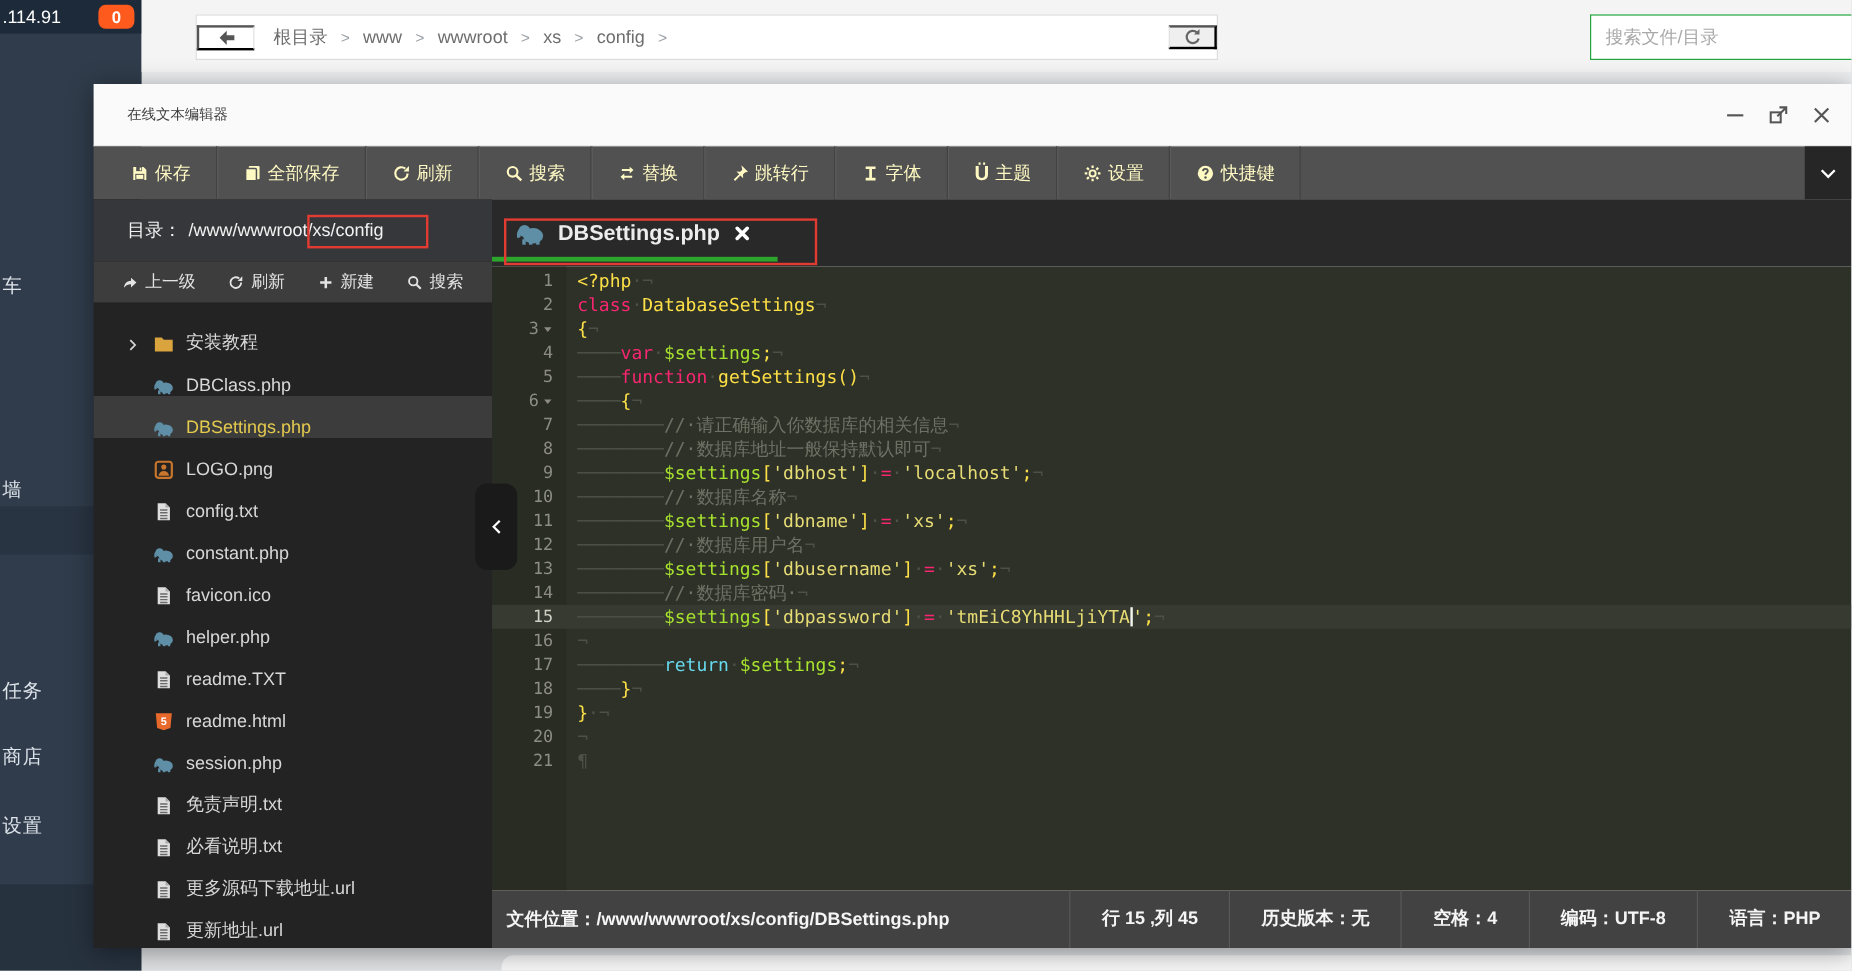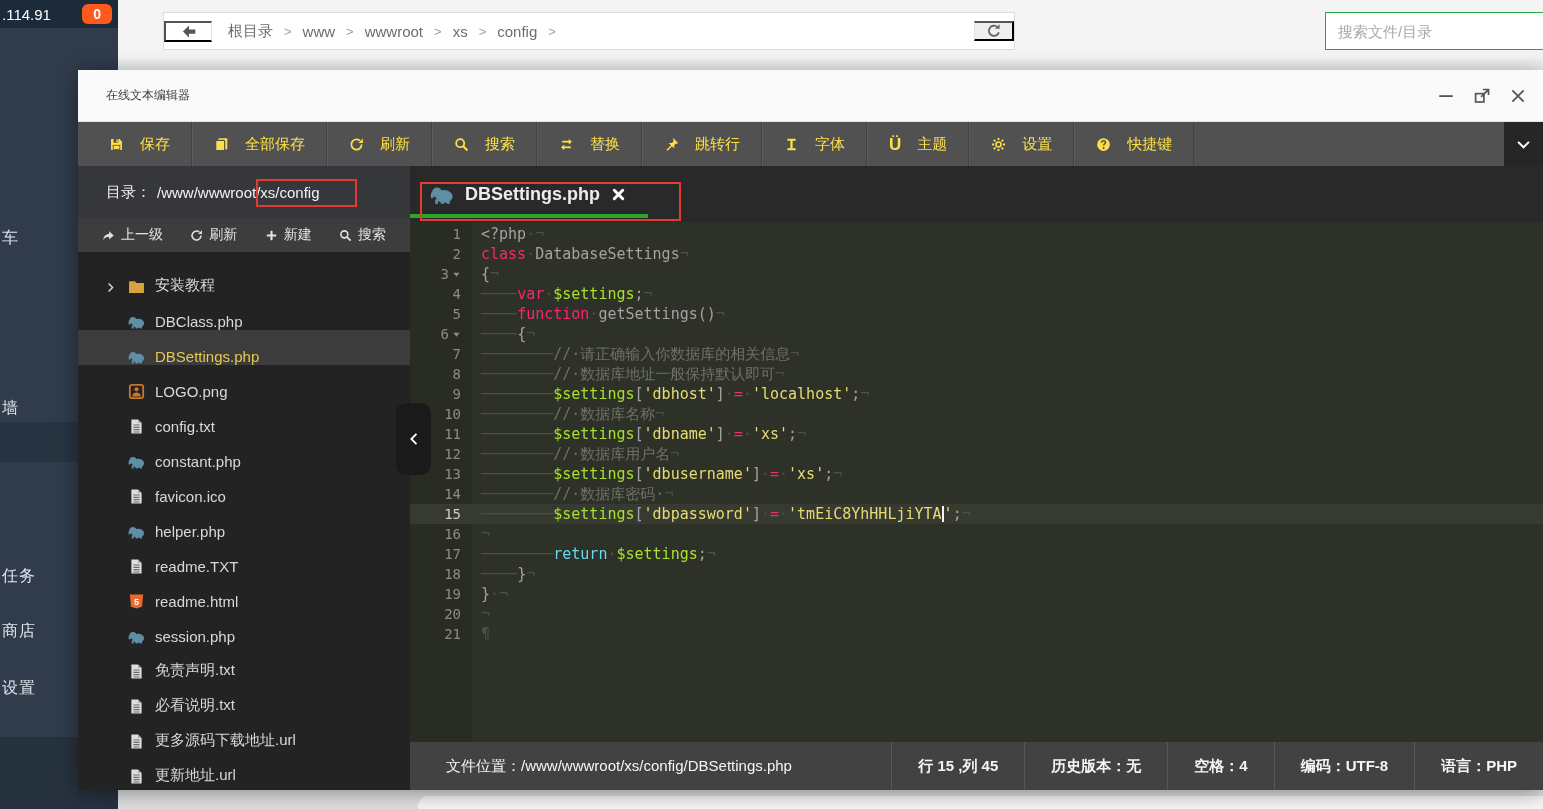--- a/index.html
+++ b/index.html
@@ -36,7 +36,7 @@
 .wbtn{width:18px;height:18px;display:flex;cursor:pointer}
 .wbtn svg{width:18px;height:18px}
 .etoolbar{position:absolute;left:0;top:52px;width:100%;height:44px;background:#515151;display:flex;align-items:stretch;padding-left:10px}
-.tbtn{display:flex;align-items:center;gap:16px;padding:0 21px;color:#fde047;font-size:15px;border-right:1px solid #424242;border-left:1px solid #5c5c5c;cursor:pointer}
+.tbtn{display:flex;align-items:center;gap:5px;padding:0 21px;color:#fef9c3;font-size:15px;border-right:1px solid #424242;border-left:1px solid #5c5c5c;cursor:pointer}
 .tbtn:first-child{border-left:none}
 .tbtn .ic svg{width:15px;height:15px}
 .ticon{font-size:17px;font-weight:bold;line-height:1}

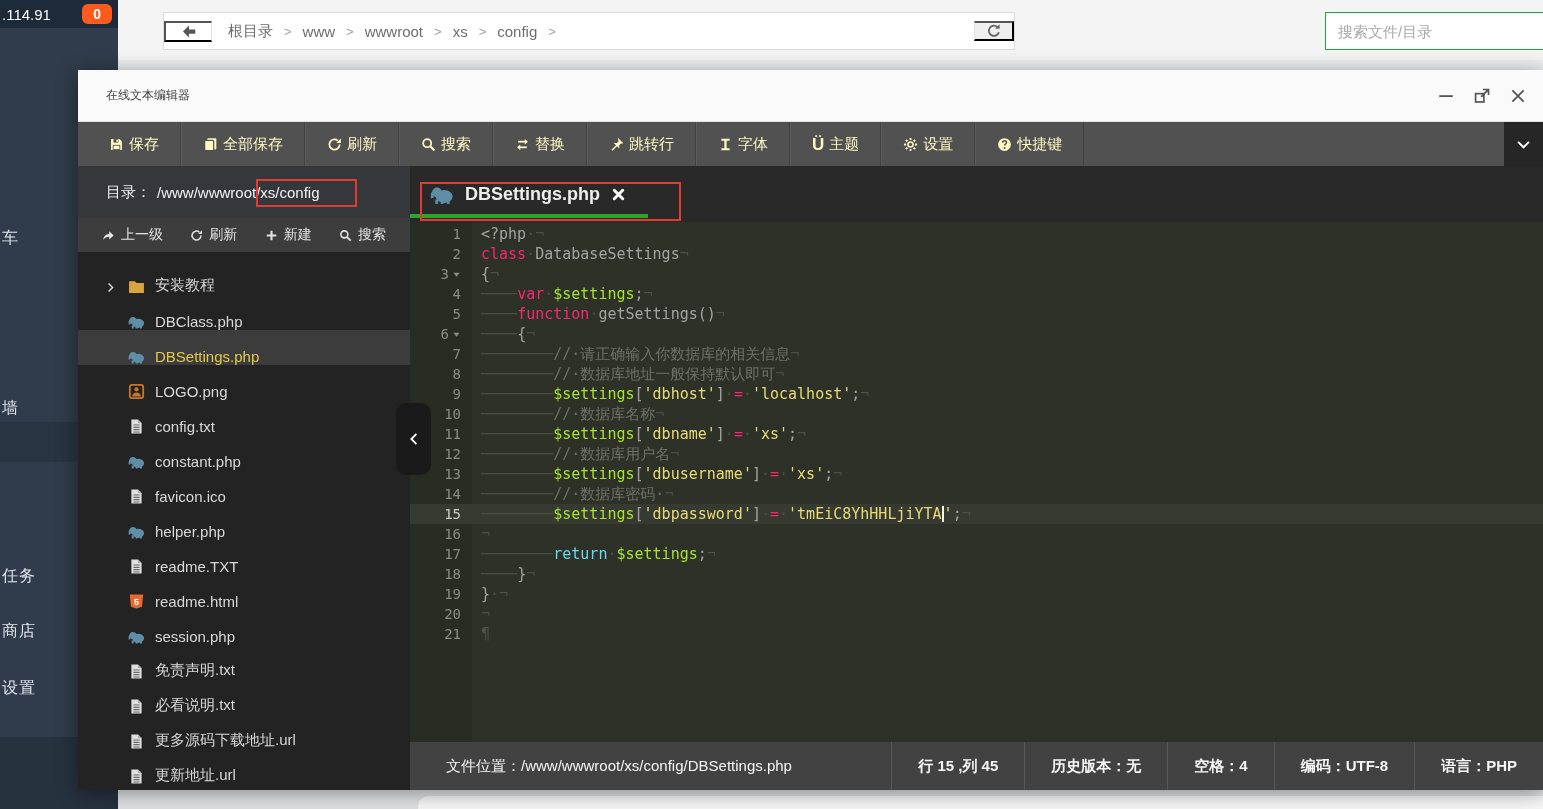--- a/index.html
+++ b/index.html
@@ -78,7 +78,7 @@
 .fold svg{width:9px;height:9px}
 .lc{padding-left:9px;font-size:15px;line-height:20px;white-space:pre;color:#f8f8f2}
 .s-kw{color:#f92672}.s-kw2{color:#66d9ef}.s-vr{color:#a6e22e}.s-str{color:#e6db74}
-.s-cmt{color:#6e7164}.s-op{color:#f92672}.s-pln{color:#a3a3a3}.s-ws{color:#4d5046}.s-ind{color:#4d5046}
+.s-cmt{color:#6e7164}.s-op{color:#f92672}.s-pln{color:#fde047}.s-ws{color:#4d5046}.s-ind{color:#4d5046}
 .cursor{display:inline-block;width:0;border-left:2px solid #f5f5f0;height:16px;vertical-align:-3px}
 .collapse{position:absolute;left:318px;top:333px;width:35px;height:72px;background:#1a1a1a;border-radius:10px;display:flex;align-items:center;justify-content:center;color:#fff;cursor:pointer}
 .collapse svg{width:14px;height:14px}

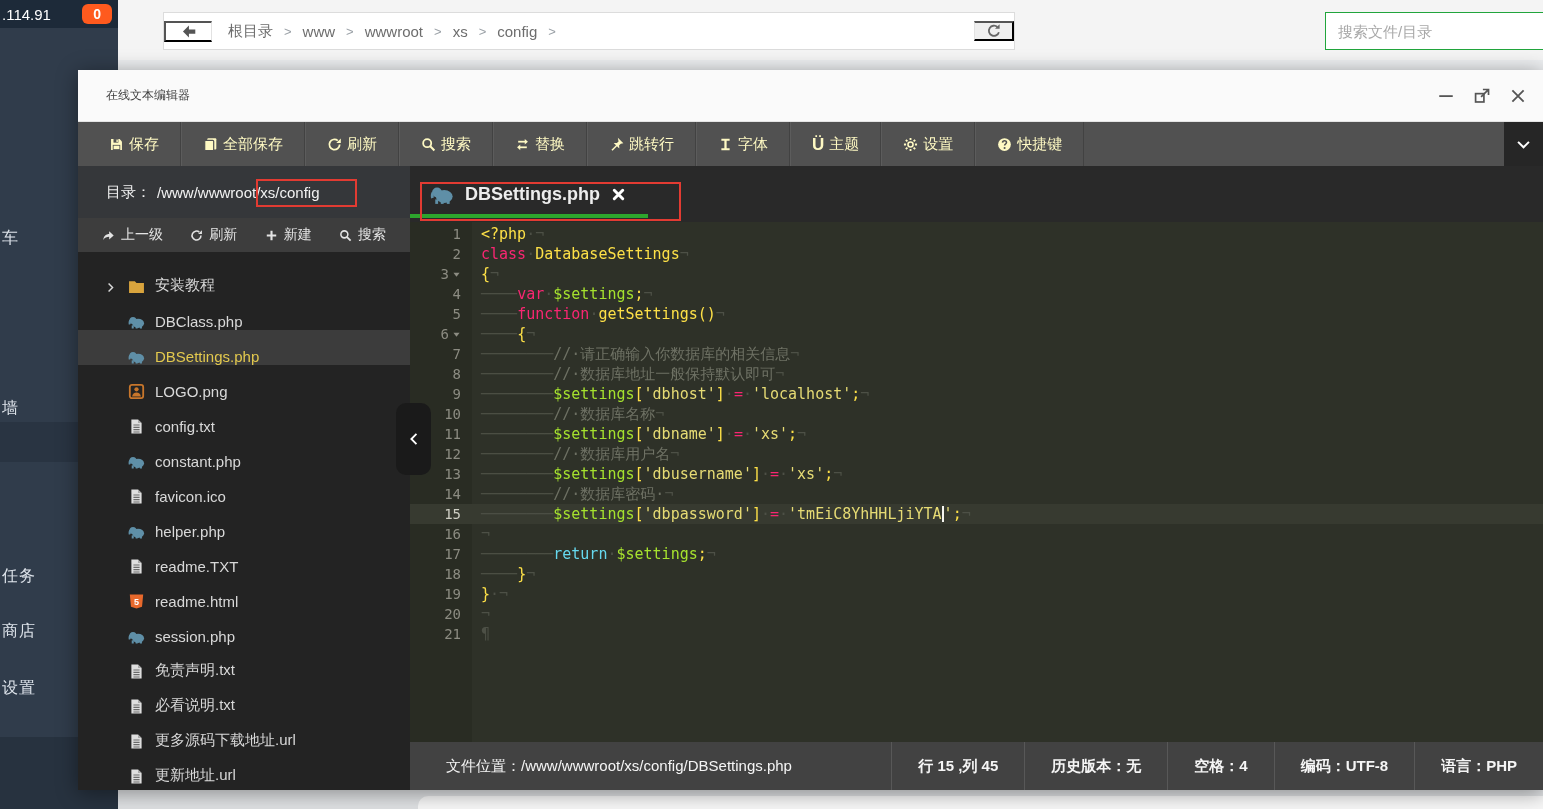--- a/index.html
+++ b/index.html
@@ -84,7 +84,7 @@
 .collapse svg{width:14px;height:14px}
 
 .statusbar{position:absolute;left:332px;top:672px;width:1133px;height:48px;background:#424242;display:flex;align-items:center;color:#f5f5f5;font-size:15px}
-.floc{padding-left:36px;font-weight:normal;white-space:nowrap}
+.floc{padding-left:12px;font-weight:bold;white-space:nowrap}
 .spacer{flex:1}
 .scell{border-left:1px solid #585858;padding:0 26px;line-height:48px;white-space:nowrap;font-weight:bold;cursor:pointer}
 .ic{display:inline-flex;line-height:0}

